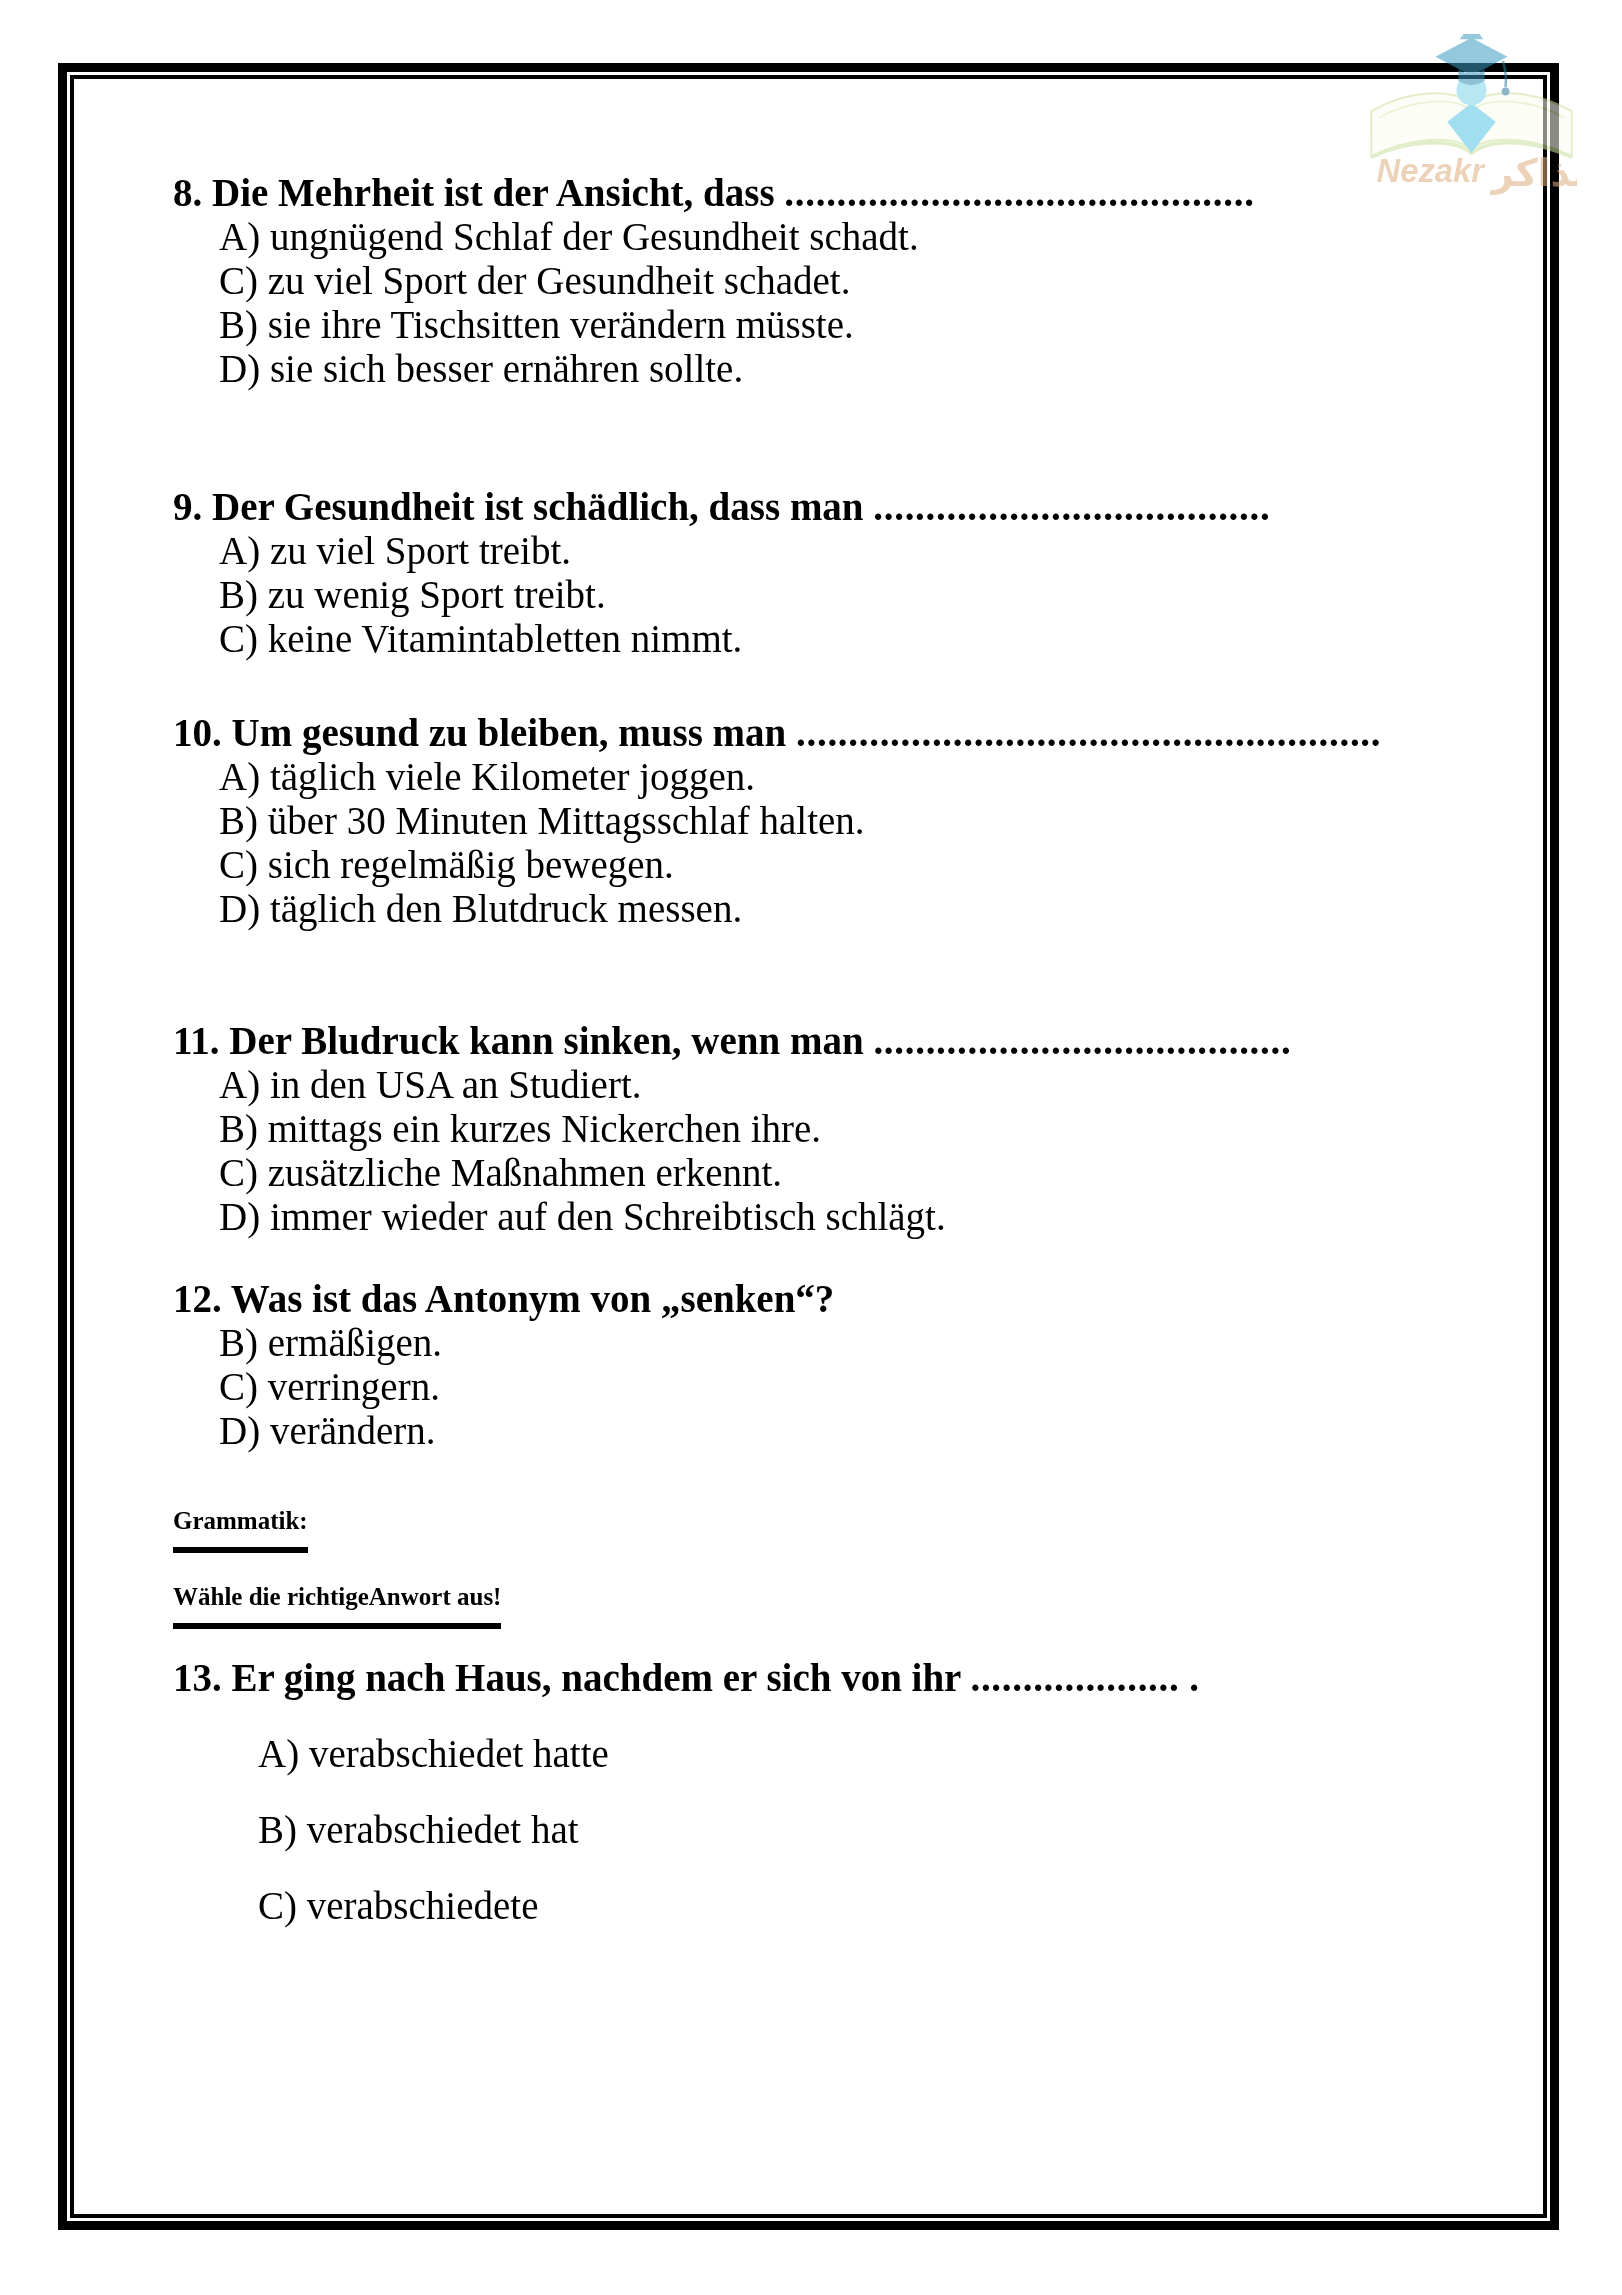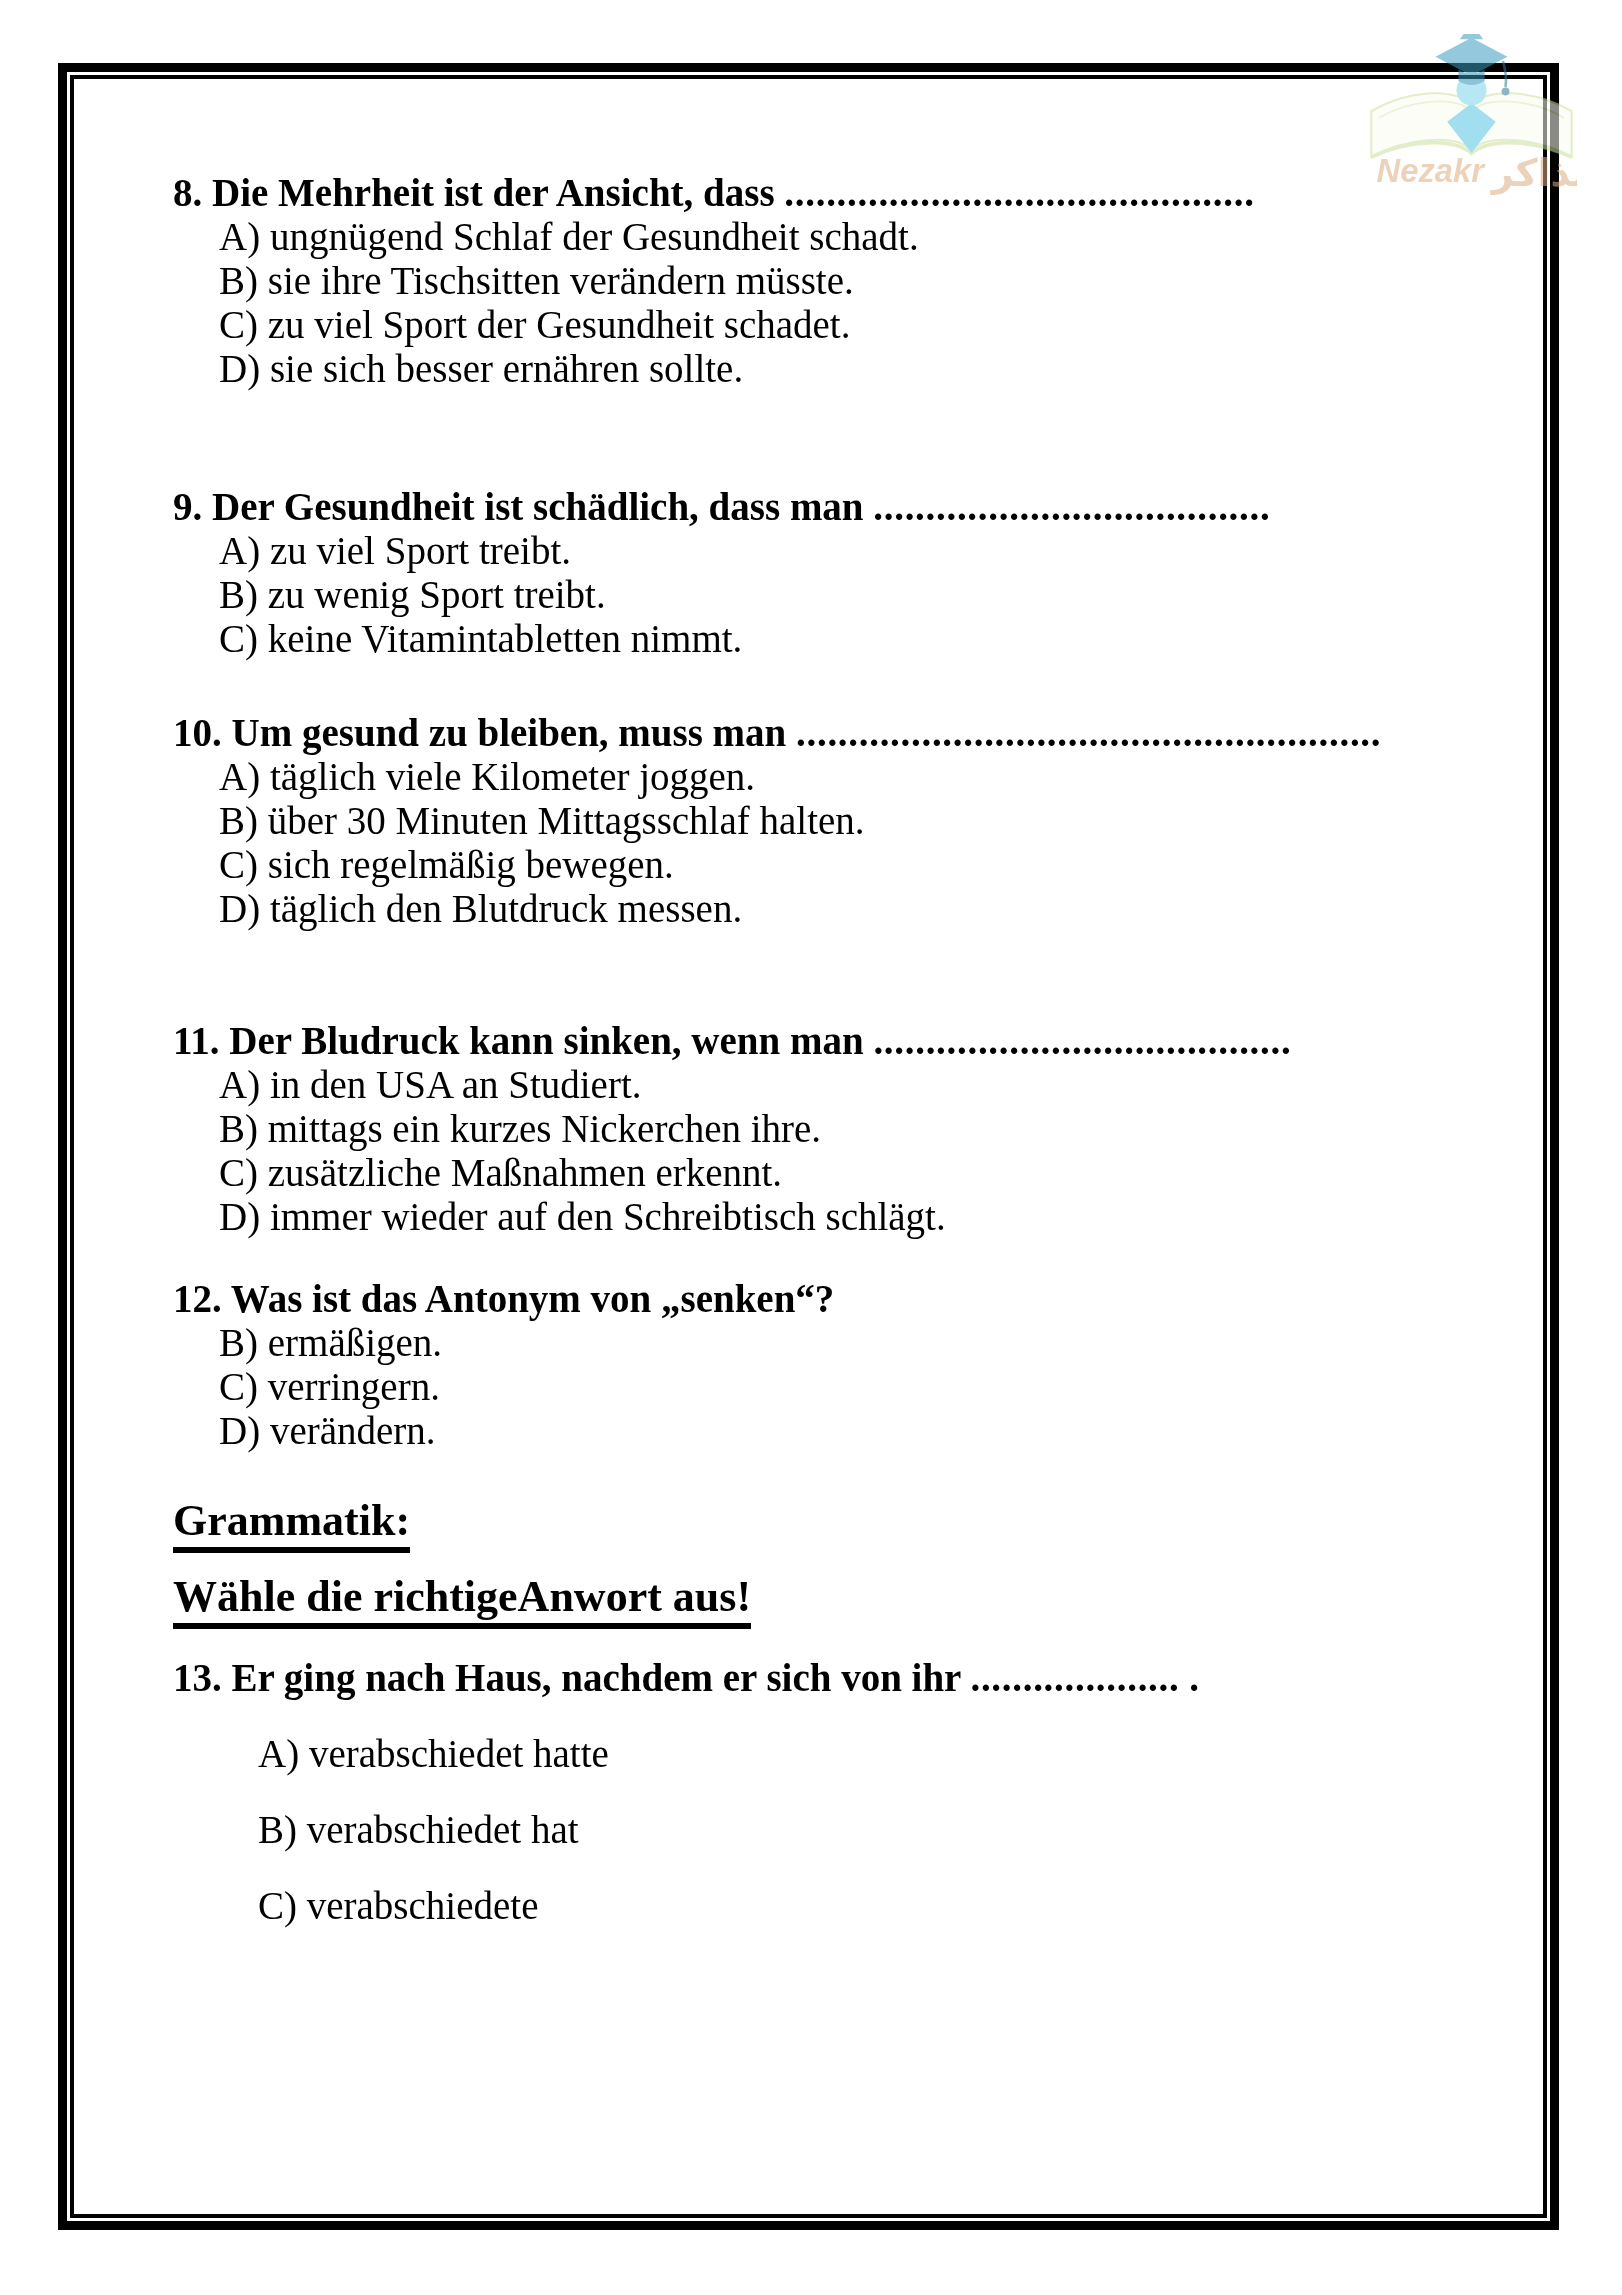--- a/index.html
+++ b/index.html
@@ -107,8 +107,8 @@
     <div class="question q8">
       <div class="q-heading"><span>8. Die Mehrheit ist der Ansicht, dass </span><span class="dots">.............................................</span></div>
       <div class="q-option">A) ungnügend Schlaf der Gesundheit schadt.</div>
+      <div class="q-option">C) zu viel Sport der Gesundheit schadet.</div>
       <div class="q-option">B) sie ihre Tischsitten verändern müsste.</div>
-      <div class="q-option">C) zu viel Sport der Gesundheit schadet.</div>
       <div class="q-option">D) sie sich besser ernähren sollte.</div>
     </div>
 

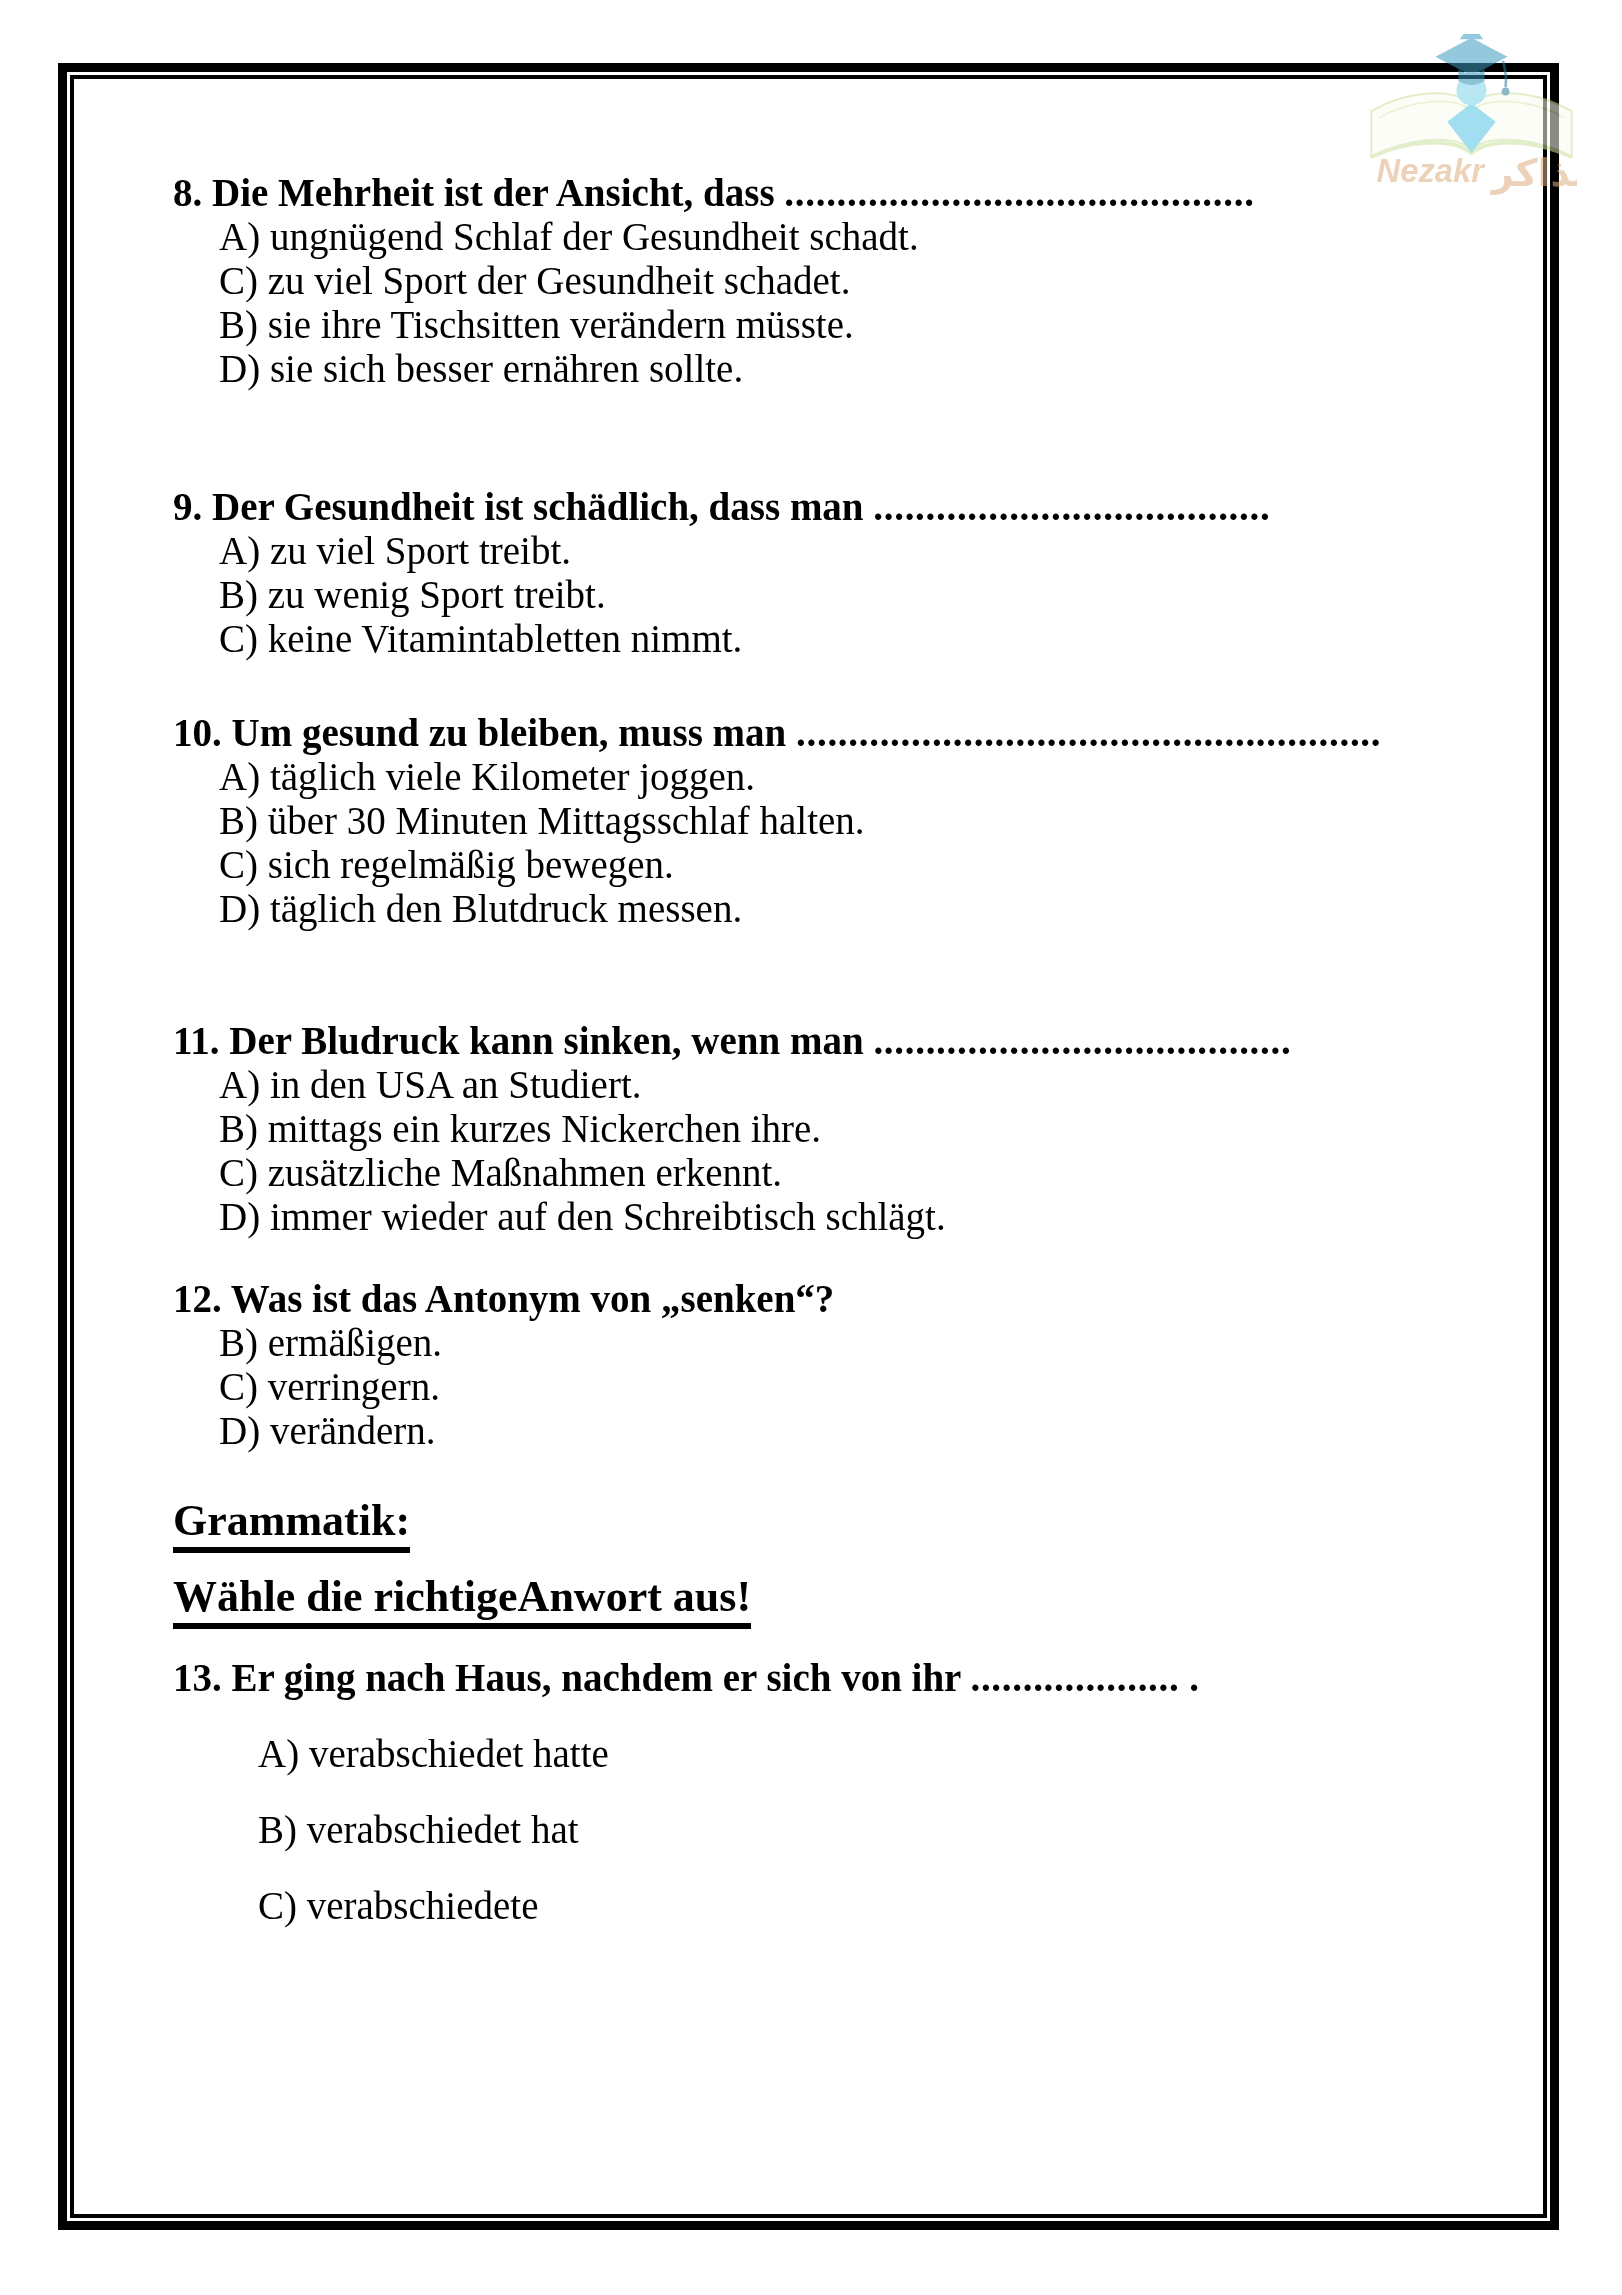--- a/index.html
+++ b/index.html
@@ -58,7 +58,7 @@
   .q11 { margin-bottom: 38px; margin-top: 48px;  }
   .q12 { margin-bottom: 46px;  }
   .section-heading {
-    font-size: 44px;
+    font-size: 25px;
     line-height: 44px;
     font-weight: bold;
   }

